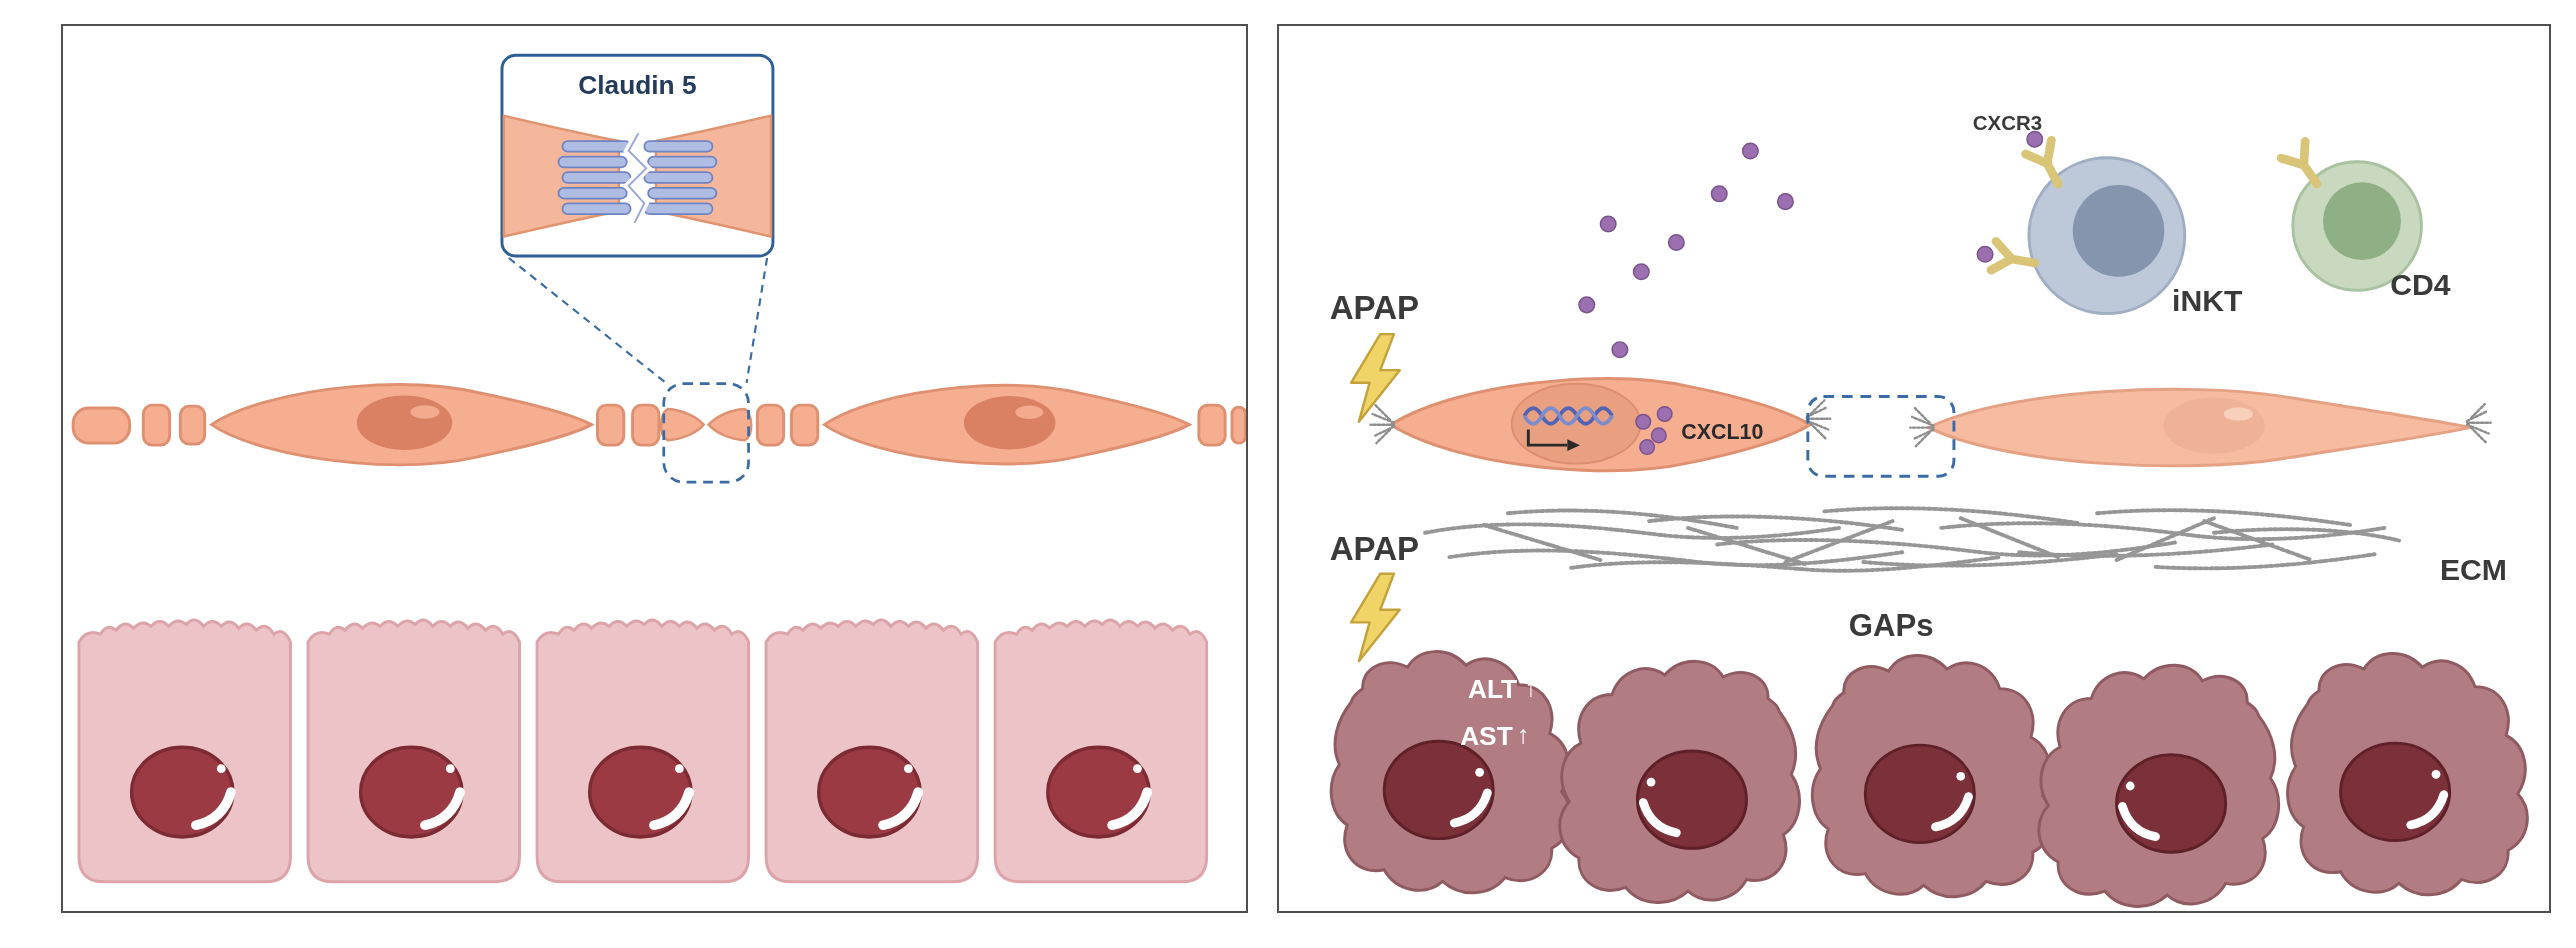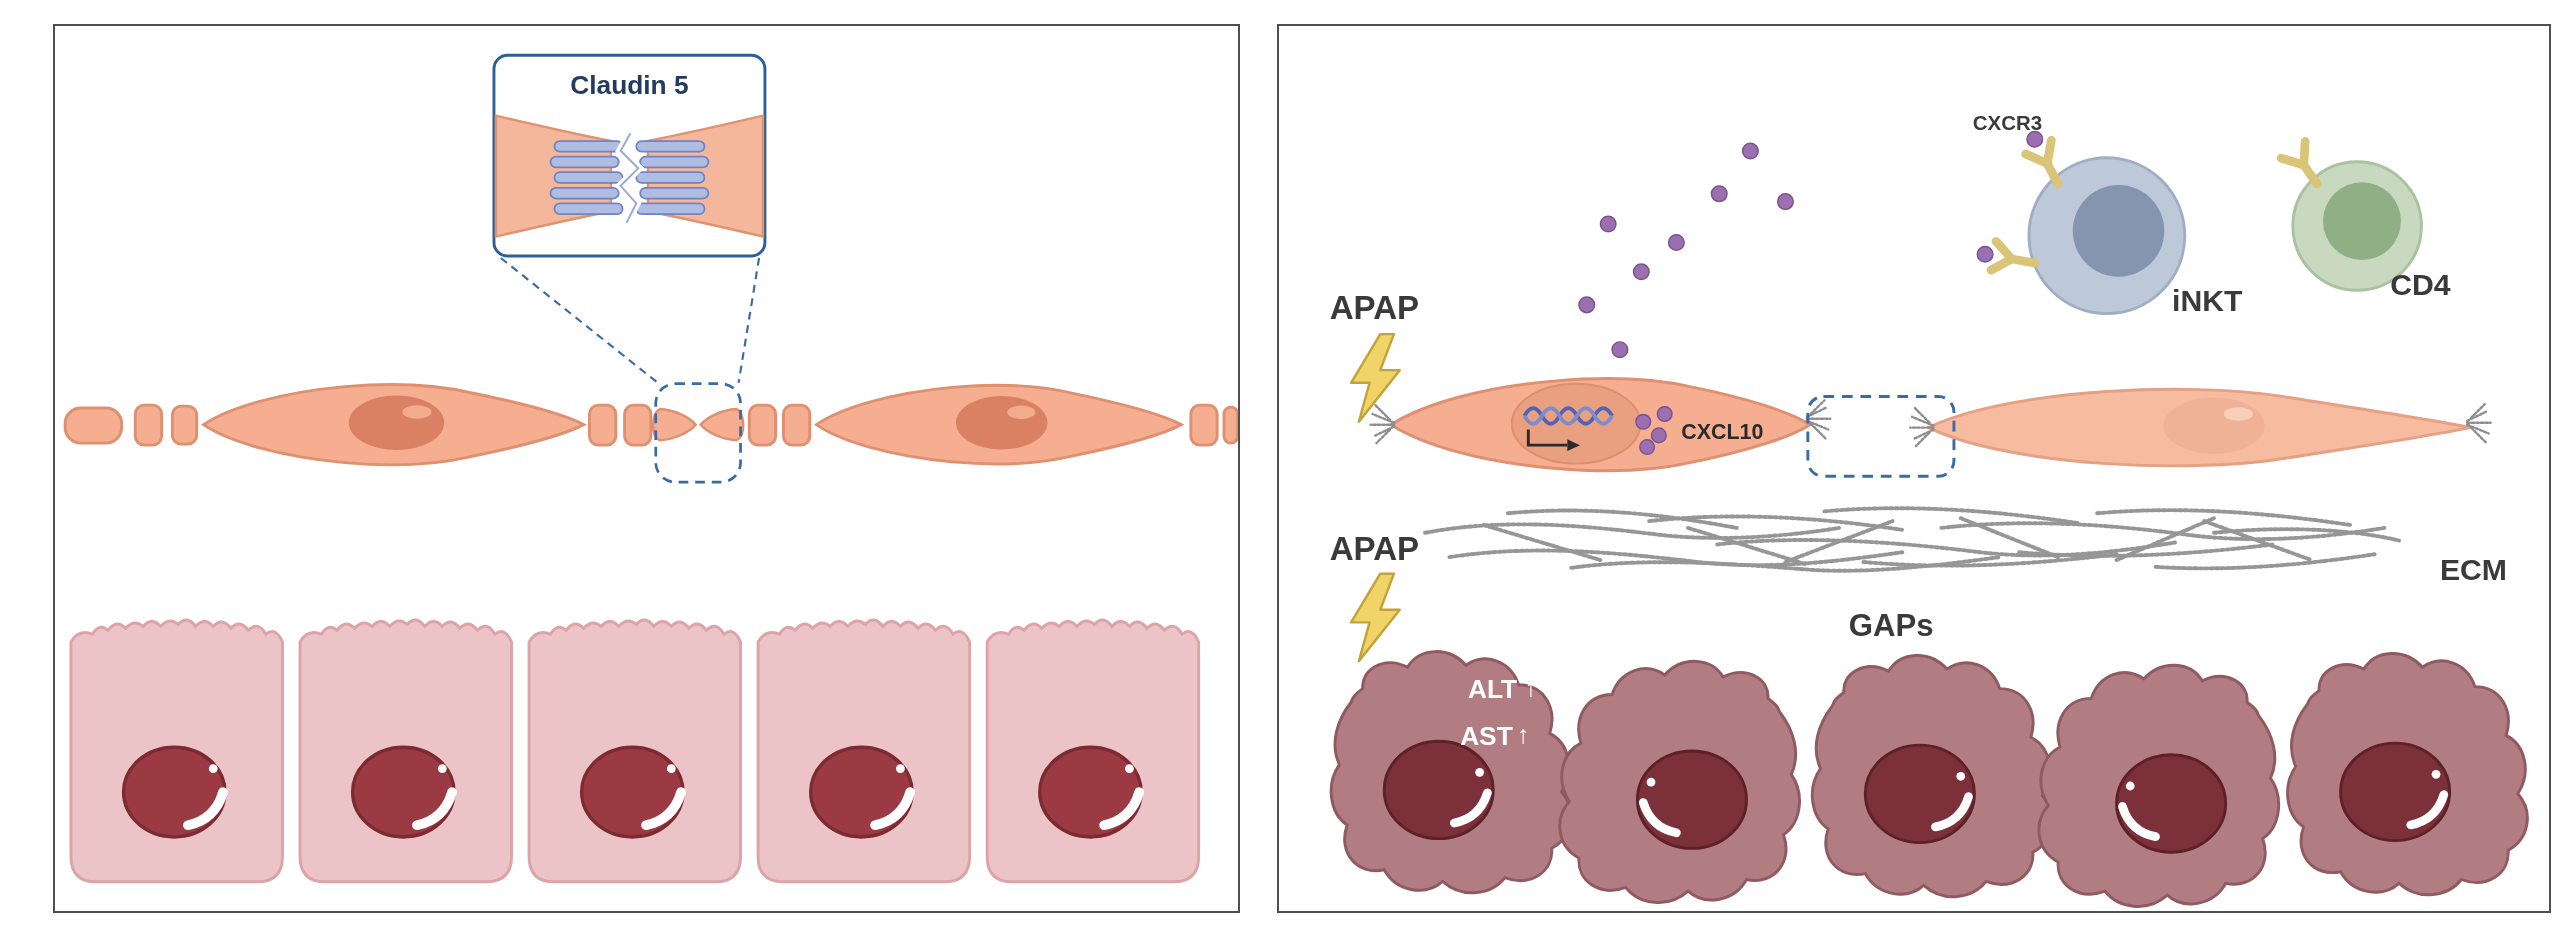--- a/index.html
+++ b/index.html
@@ -5,7 +5,7 @@
   html,body{margin:0;padding:0;background:#ffffff;}
   body{width:2576px;height:949px;position:relative;font-family:"Liberation Sans",sans-serif;}
   .panel{position:absolute;top:24.4px;height:889px;border:2px solid #4f4f4f;background:#ffffff;box-sizing:border-box;}
-  #panel-left{left:53px;width:1187px;}
+  #panel-left{left:61px;width:1187px;}
   #panel-right{left:1277px;width:1274px;}
   .panel svg{display:block;width:100%;height:100%;}
   svg text{font-family:"Liberation Sans",sans-serif;font-weight:bold;}

